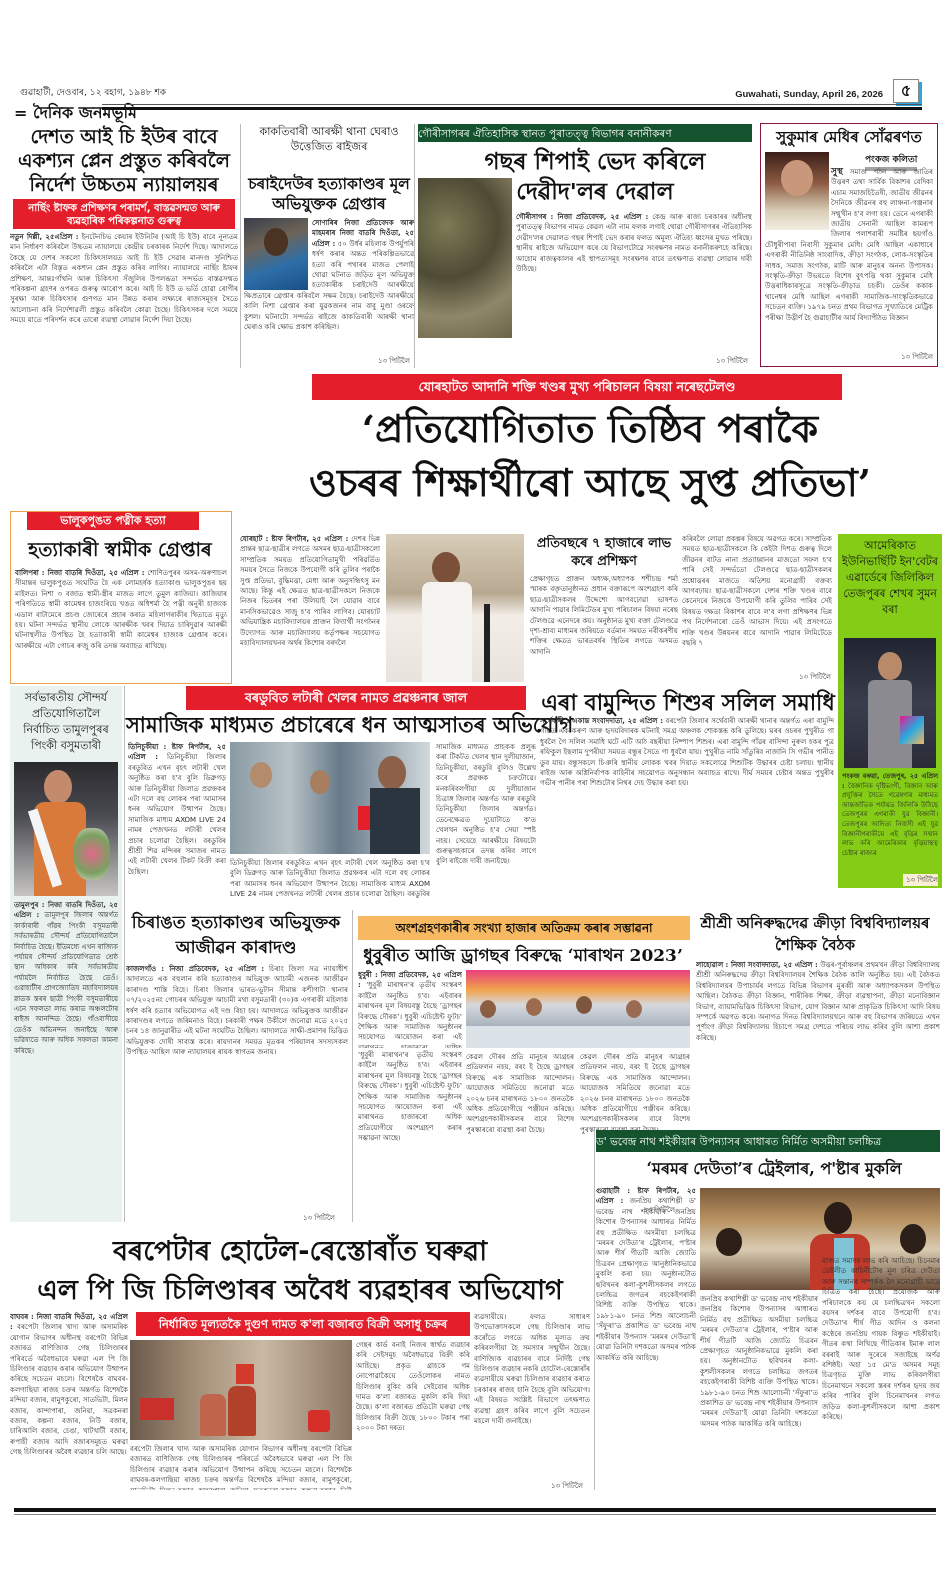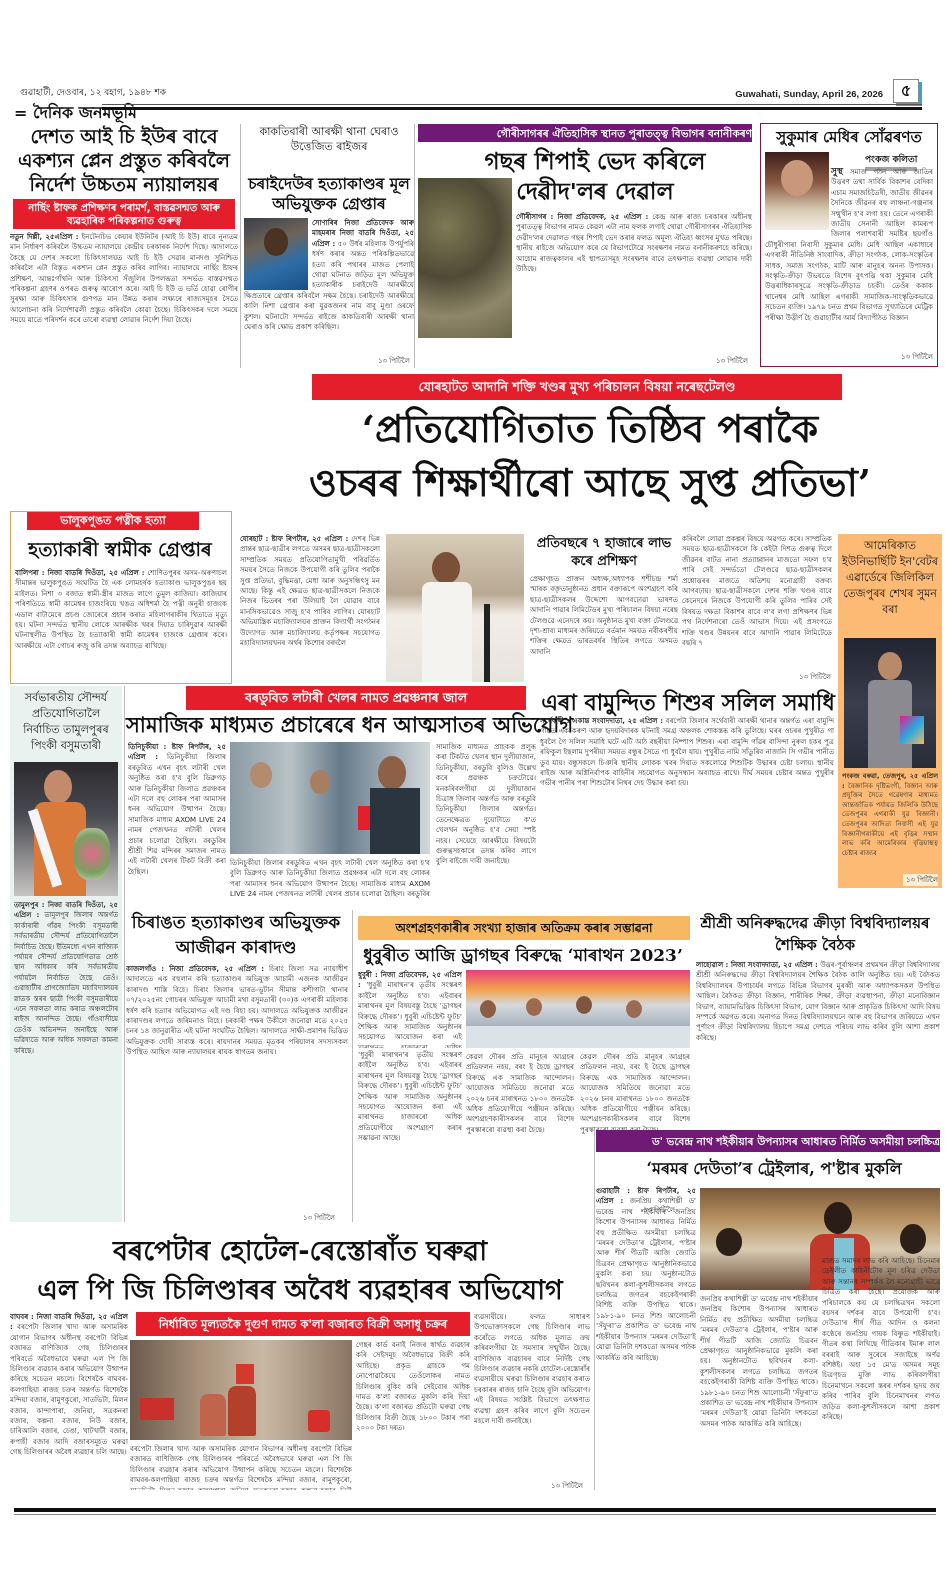--- a/index.html
+++ b/index.html
@@ -9,7 +9,7 @@
 .body-text{font-size:7px;line-height:10.4px;color:#2a2a2a;text-align:justify;overflow:hidden;word-break:break-word}
 .hl{font-family:"DejaVu Serif",serif;font-weight:bold;color:#111;text-align:center;line-height:1.12}
 .kicker-red{background:#e41e2b;color:#fff;text-align:center;font-weight:bold}
-.kicker-pink{background:#701a75;color:#fff;text-align:right;font-weight:bold}
+.kicker-pink{background:#14532d;color:#fff;text-align:left;font-weight:normal}
 .kicker-orange{background:#f6b860;color:#111;text-align:center;font-weight:bold}
 .photo{overflow:hidden}
 .rule{position:absolute;background:#111}

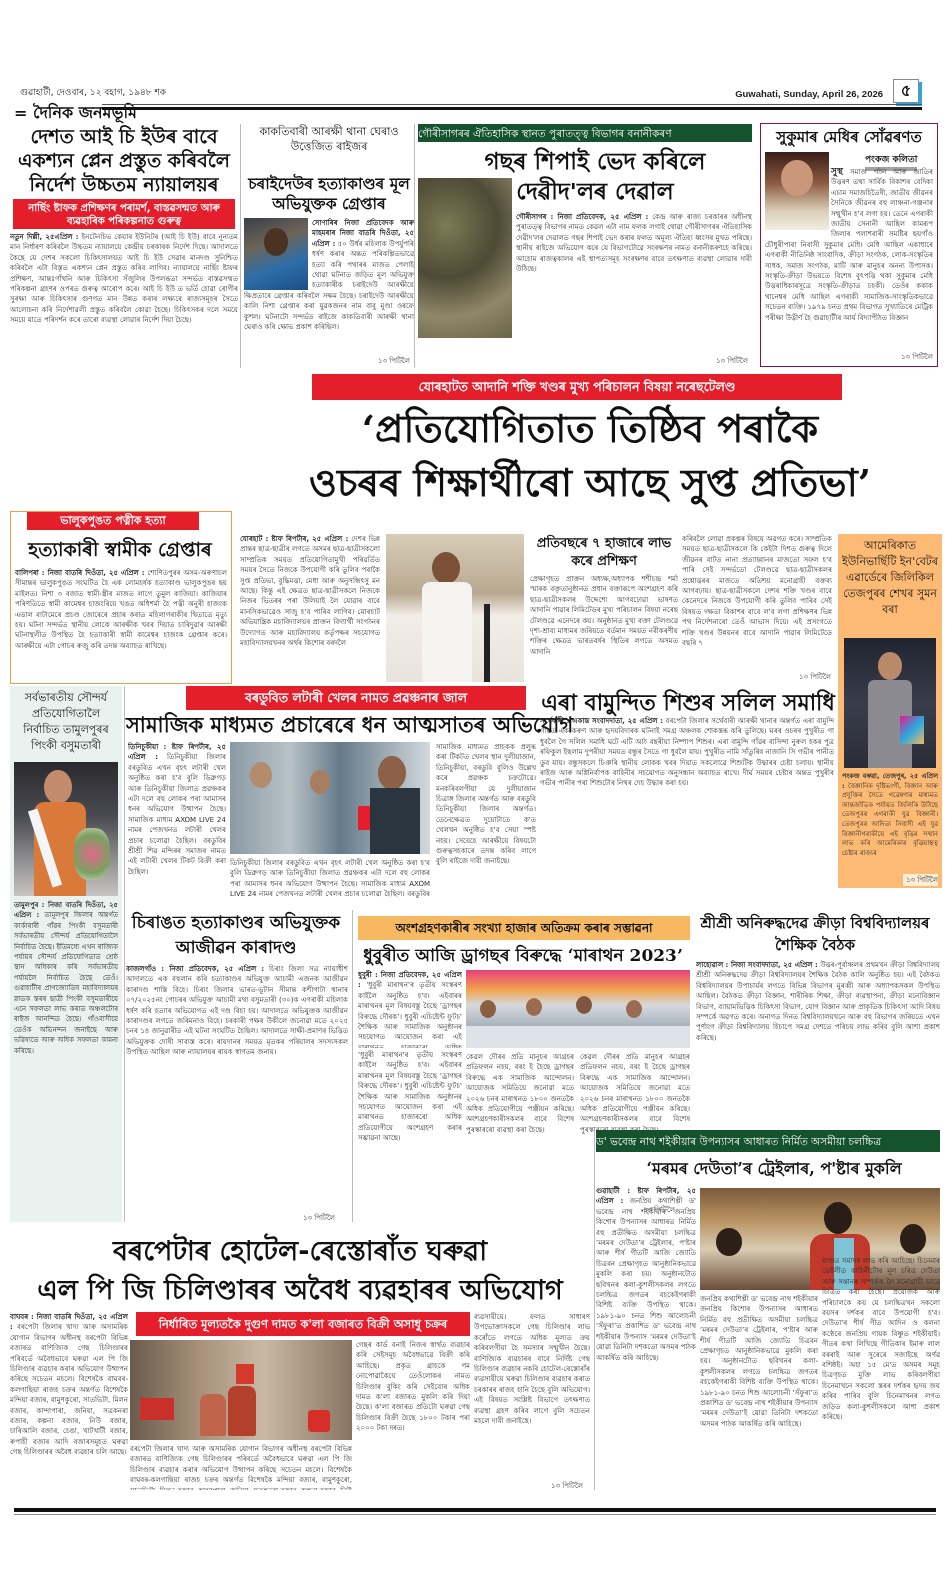--- a/index.html
+++ b/index.html
@@ -109,7 +109,7 @@
 </div>
 <div class="abs more" style="left:796px;top:671px;background:#fff;padding-left:3px;">১৩ পিটিলৈ</div>
 
-<div class="abs" style="left:838px;top:534px;width:104px;height:354px;background:#fdba74;">
+<div class="abs" style="left:838px;top:534px;width:104px;height:354px;background:#84cc16;">
   <div class="hl" style="font-weight:normal;font-size:11px;line-height:16px;padding:4px 4px 0;">আমেৰিকাত ইউনিভাৰ্ছিটি ইন'বেটৰ এৱাৰ্ডেৰে জিলিকিল তেজপুৰৰ শেখৰ সুমন বৰা</div>
   <div class="photo abs" style="left:6px;top:104px;width:92px;height:130px;background:linear-gradient(180deg,#202430 0%,#3a3e4c 50%,#2a2d38 100%);">
     <div style="position:absolute;left:34px;top:14px;width:24px;height:28px;border-radius:50%;background:#b88a6a;"></div>

